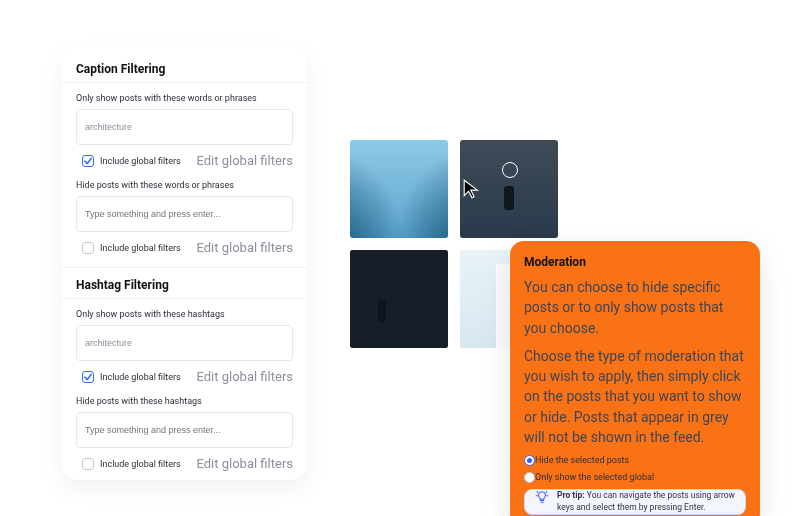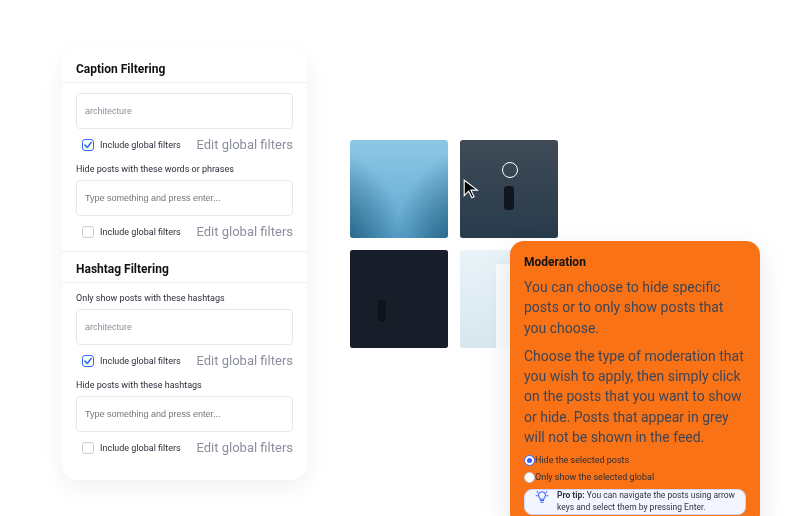--- a/index.html
+++ b/index.html
@@ -217,6 +217,7 @@
   <div class="section-heading">Caption Filtering</div>
   <div class="divider"></div>
 
+  <div class="field-label">Only show posts with these words or phrases</div>
   <input class="text-input" value="architecture" style="">
   <div class="row">
     <div class="check-wrap">

